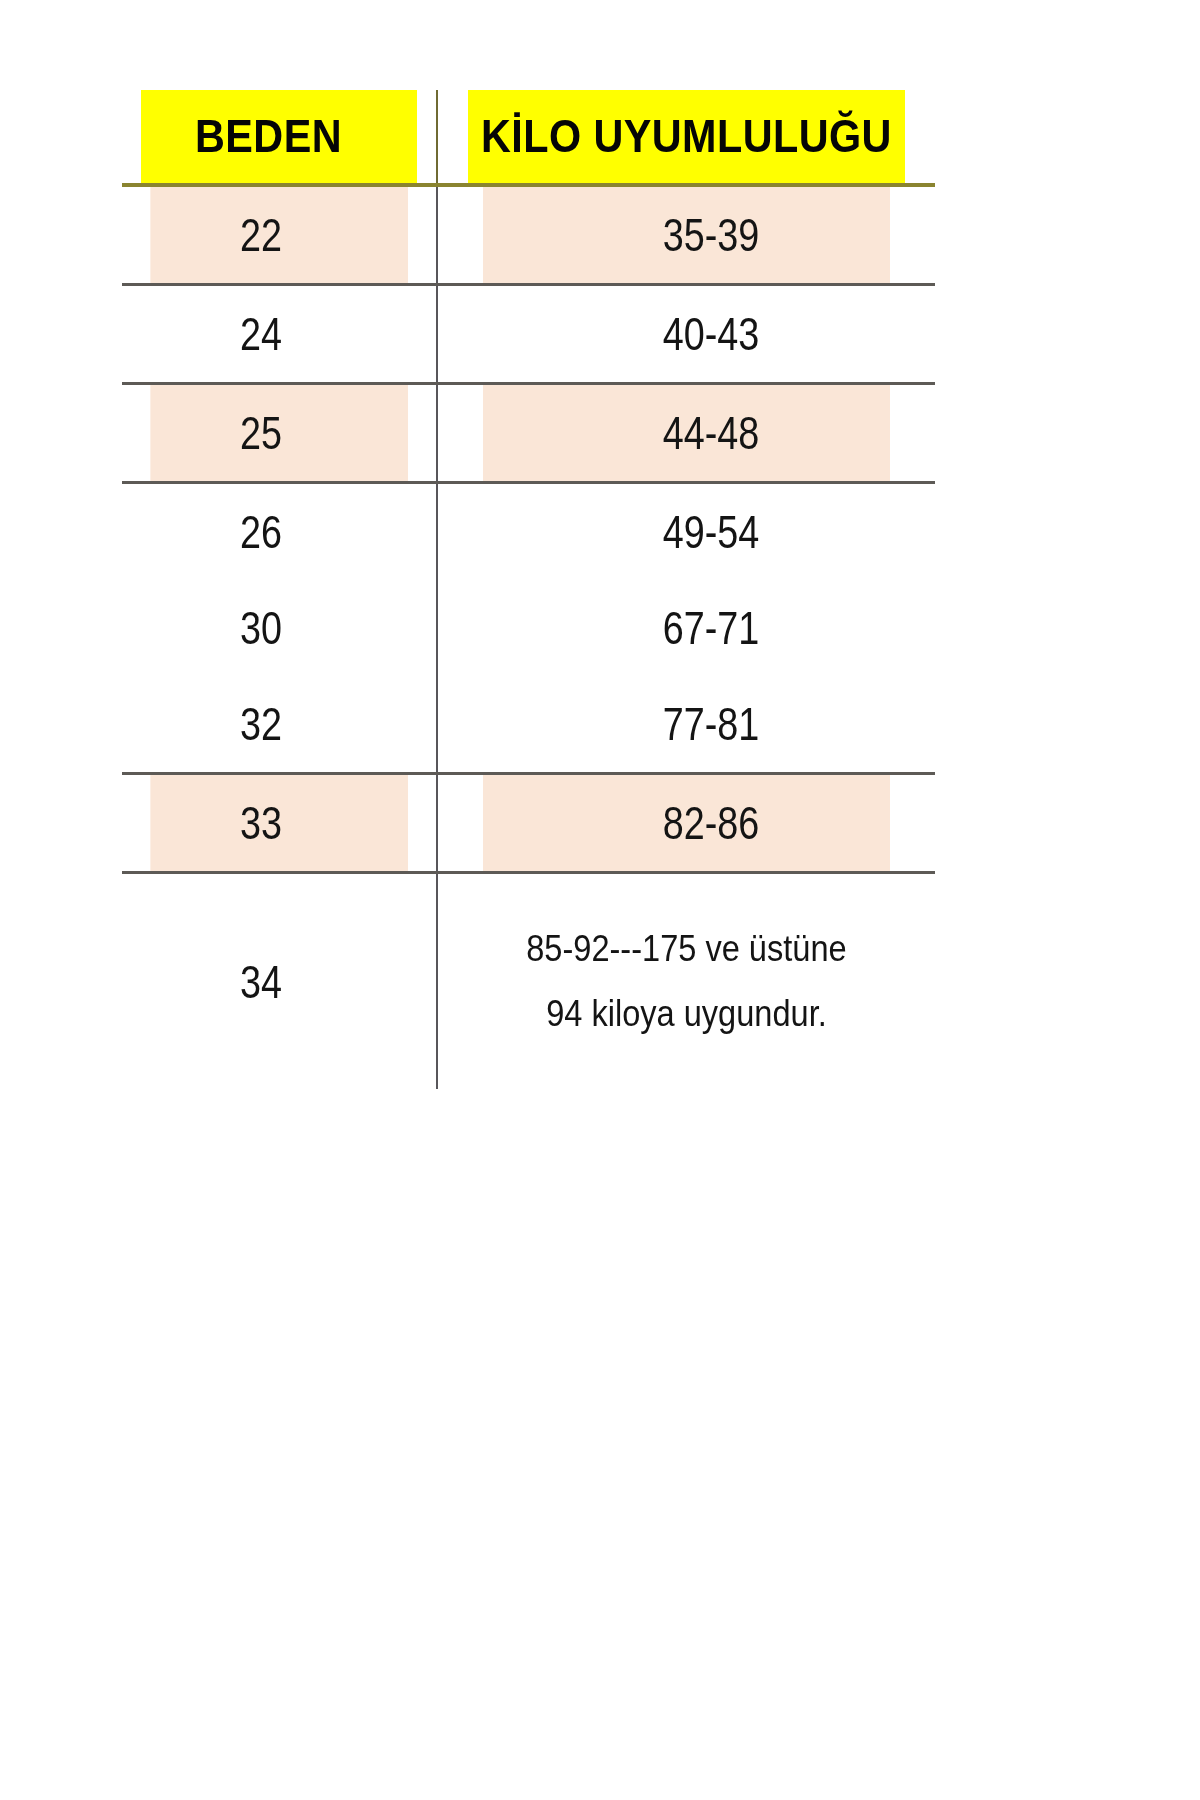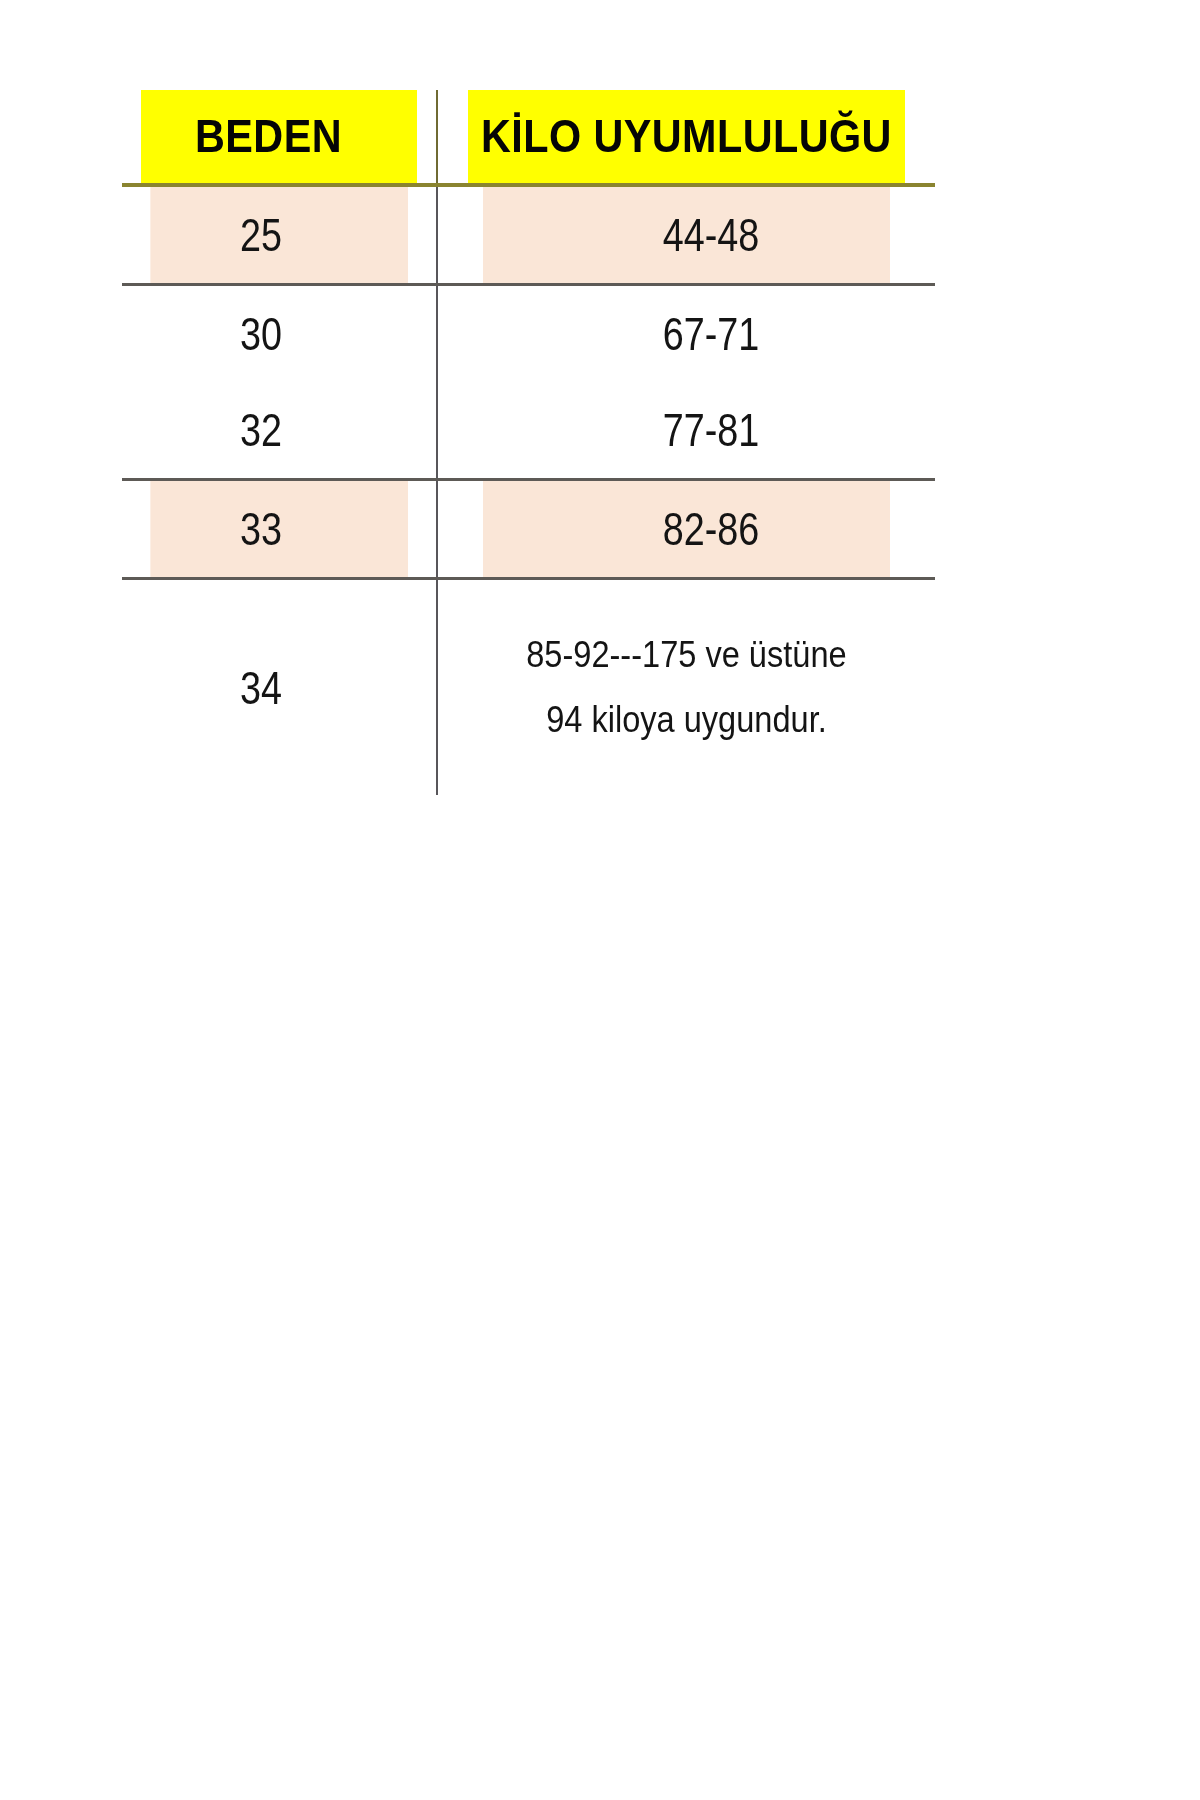--- a/index.html
+++ b/index.html
@@ -158,6 +158,10 @@
 
     <tbody>
 
+      <tr class="shaded">
+        <td class="cell-size"><span class="size-inner">22</span></td>
+        <td class="cell-weight"><span class="weight-inner">35-39</span></td>
+      </tr>
 
 
       <tr class="shaded">

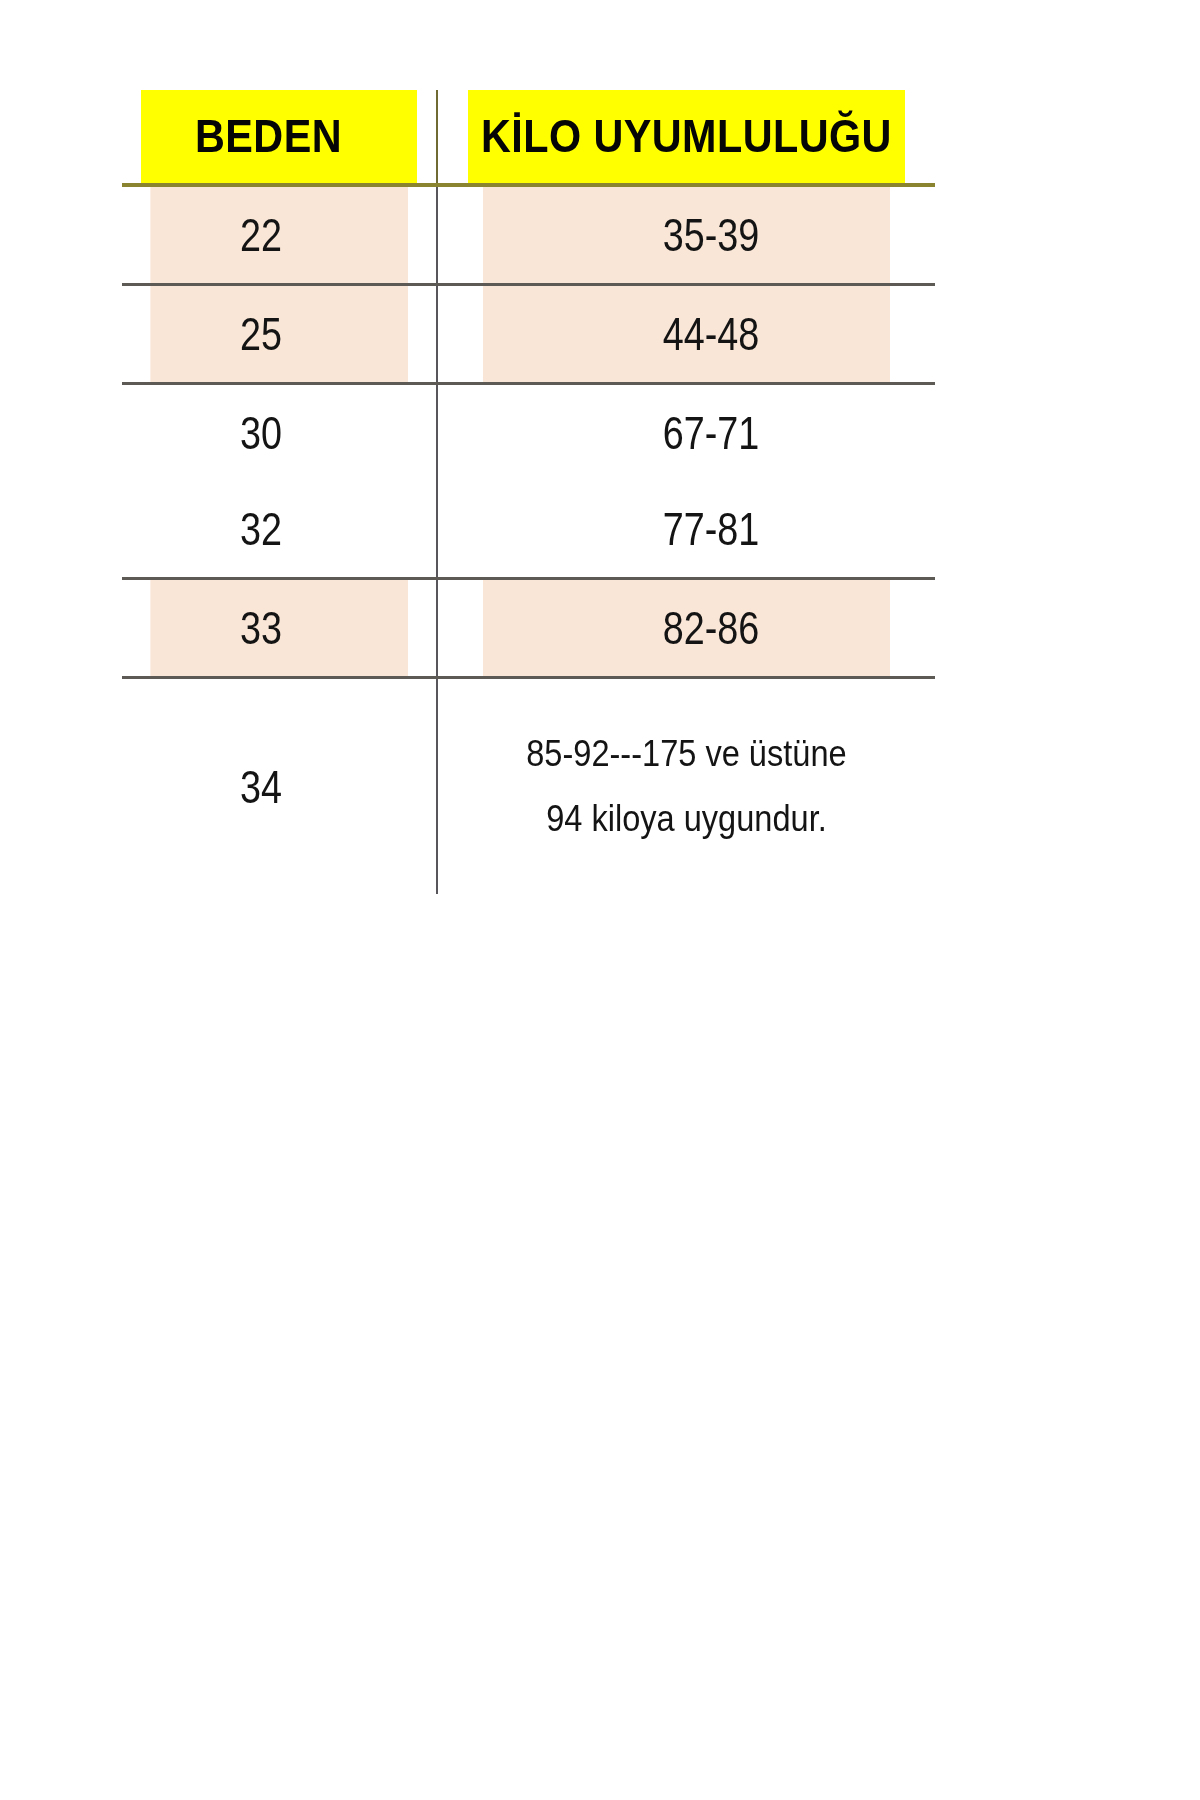--- a/index.html
+++ b/index.html
@@ -163,6 +163,10 @@
         <td class="cell-weight"><span class="weight-inner">35-39</span></td>
       </tr>
 
+      <tr class="plain">
+        <td class="cell-size"><span class="size-inner">24</span></td>
+        <td class="cell-weight"><span class="weight-inner">40-43</span></td>
+      </tr>
 
       <tr class="shaded">
         <td class="cell-size"><span class="size-inner">25</span></td>

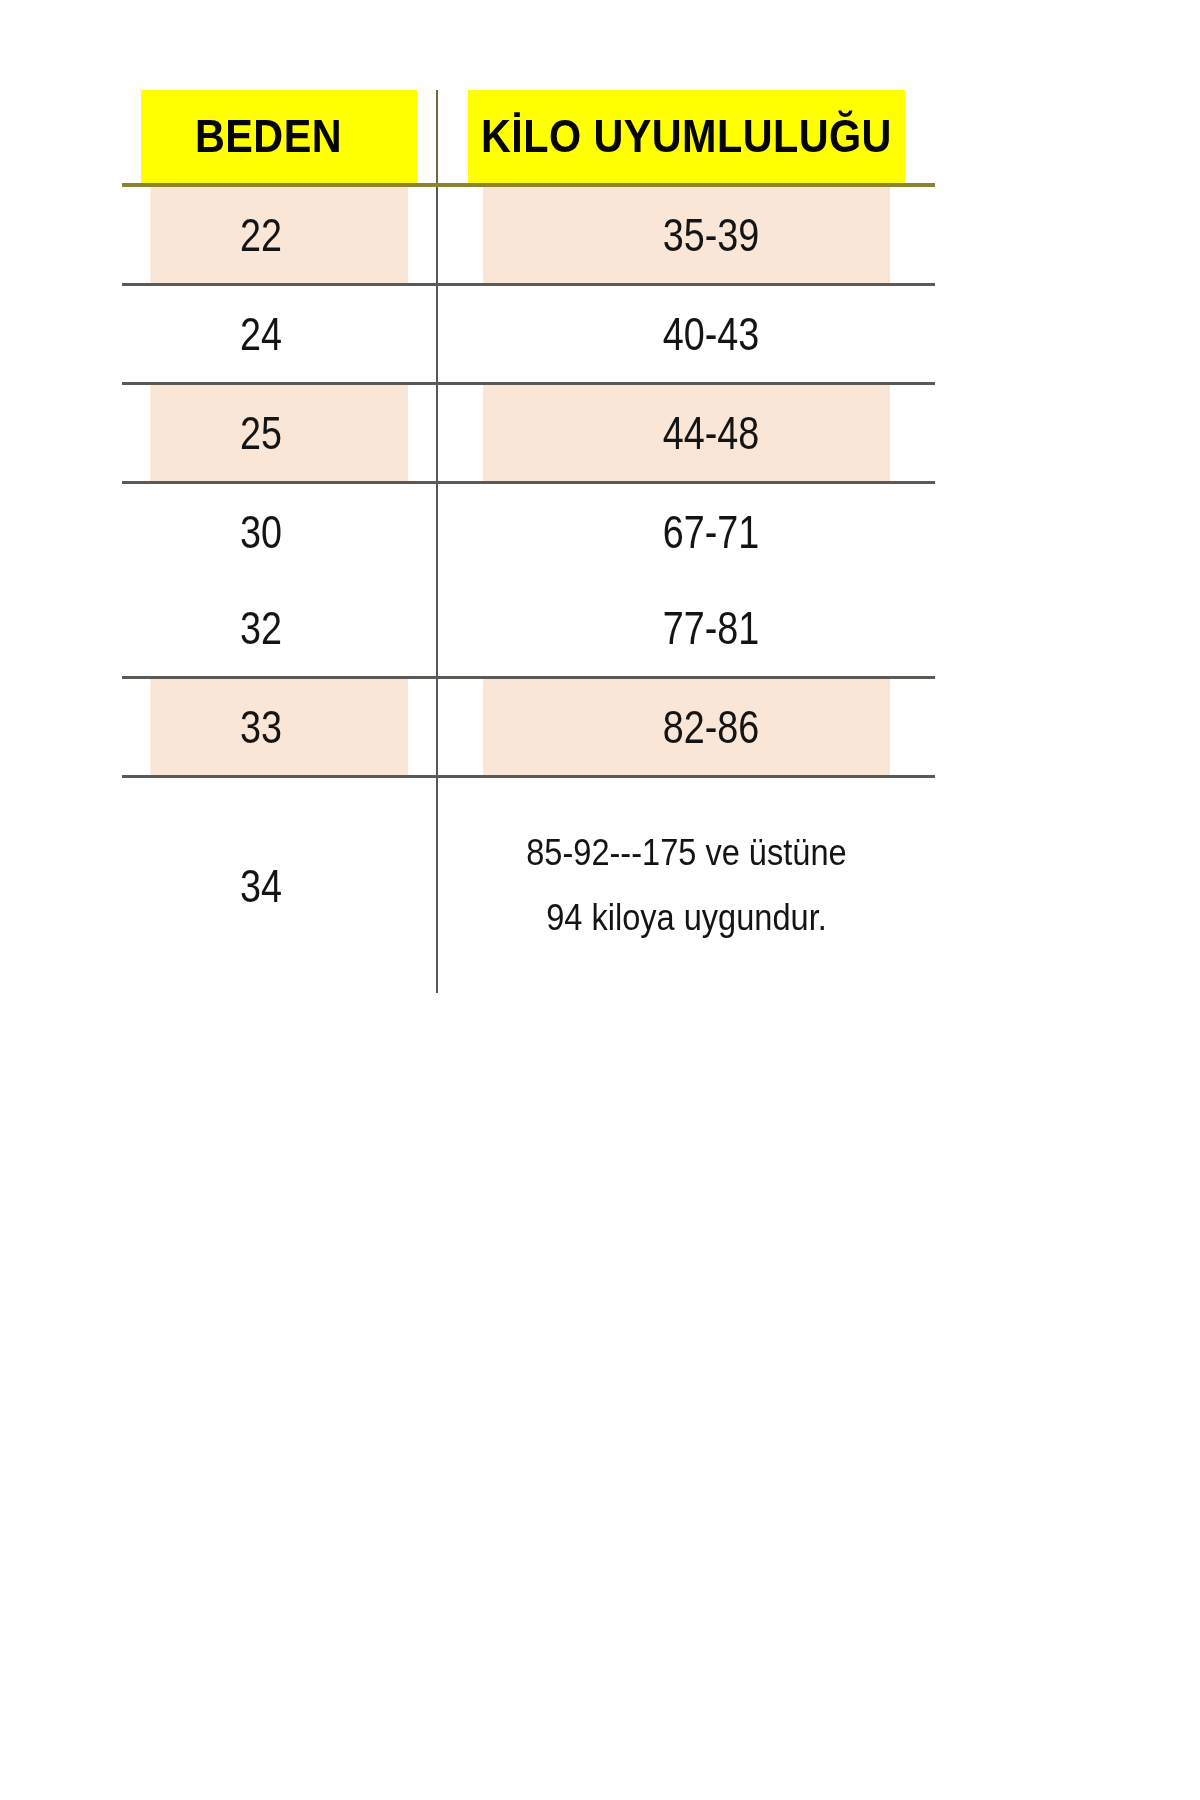--- a/index.html
+++ b/index.html
@@ -173,6 +173,10 @@
         <td class="cell-weight"><span class="weight-inner">44-48</span></td>
       </tr>
 
+      <tr class="plain">
+        <td class="cell-size"><span class="size-inner">26</span></td>
+        <td class="cell-weight"><span class="weight-inner">49-54</span></td>
+      </tr>
 
 
 

